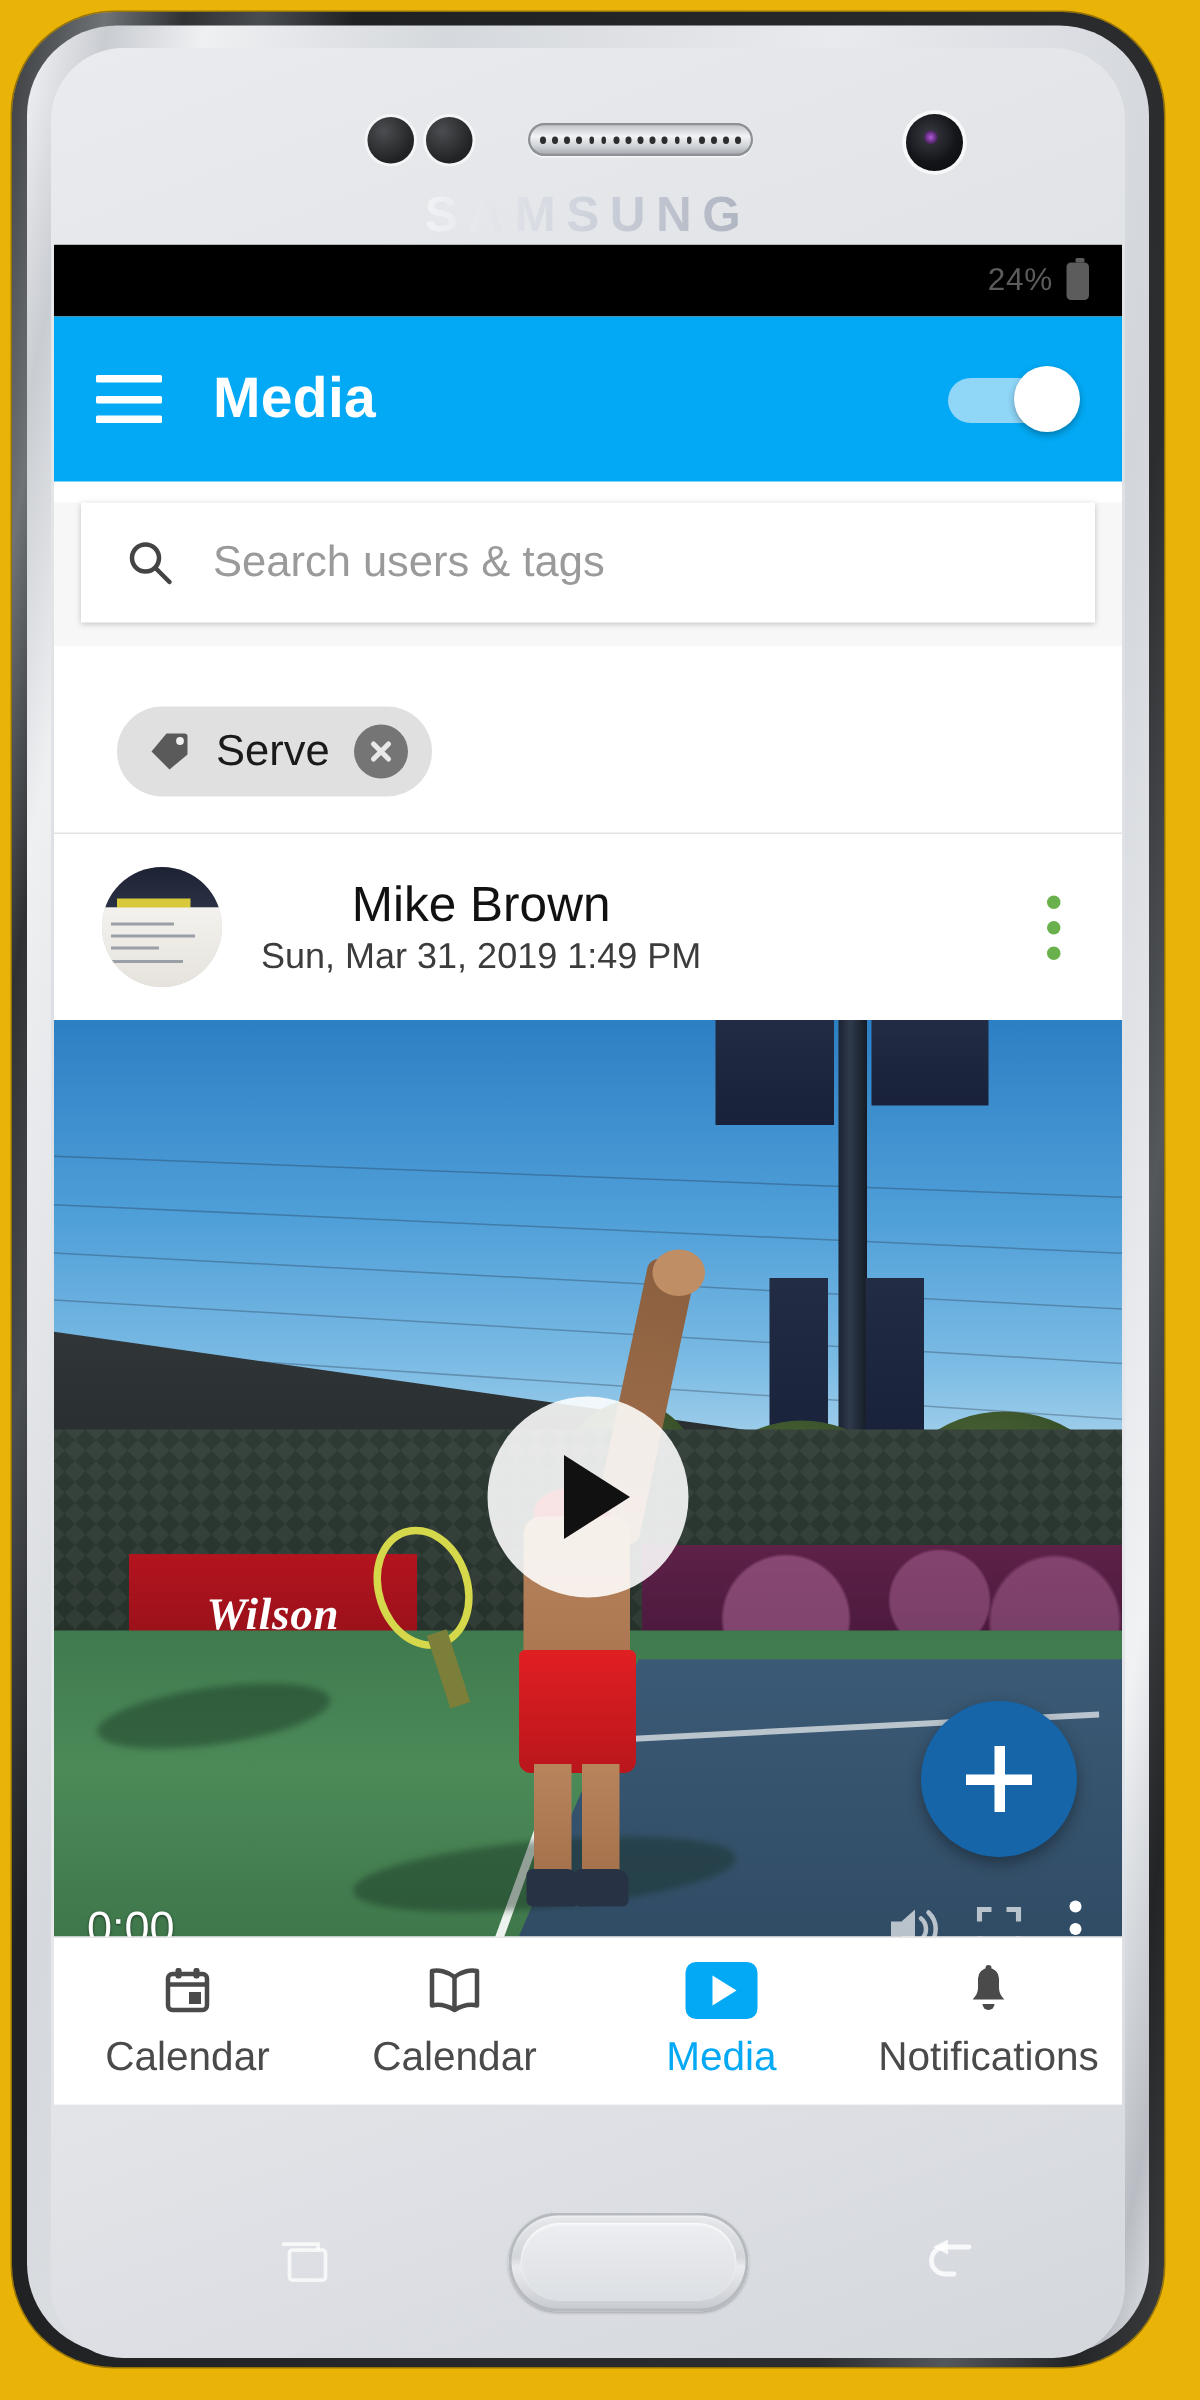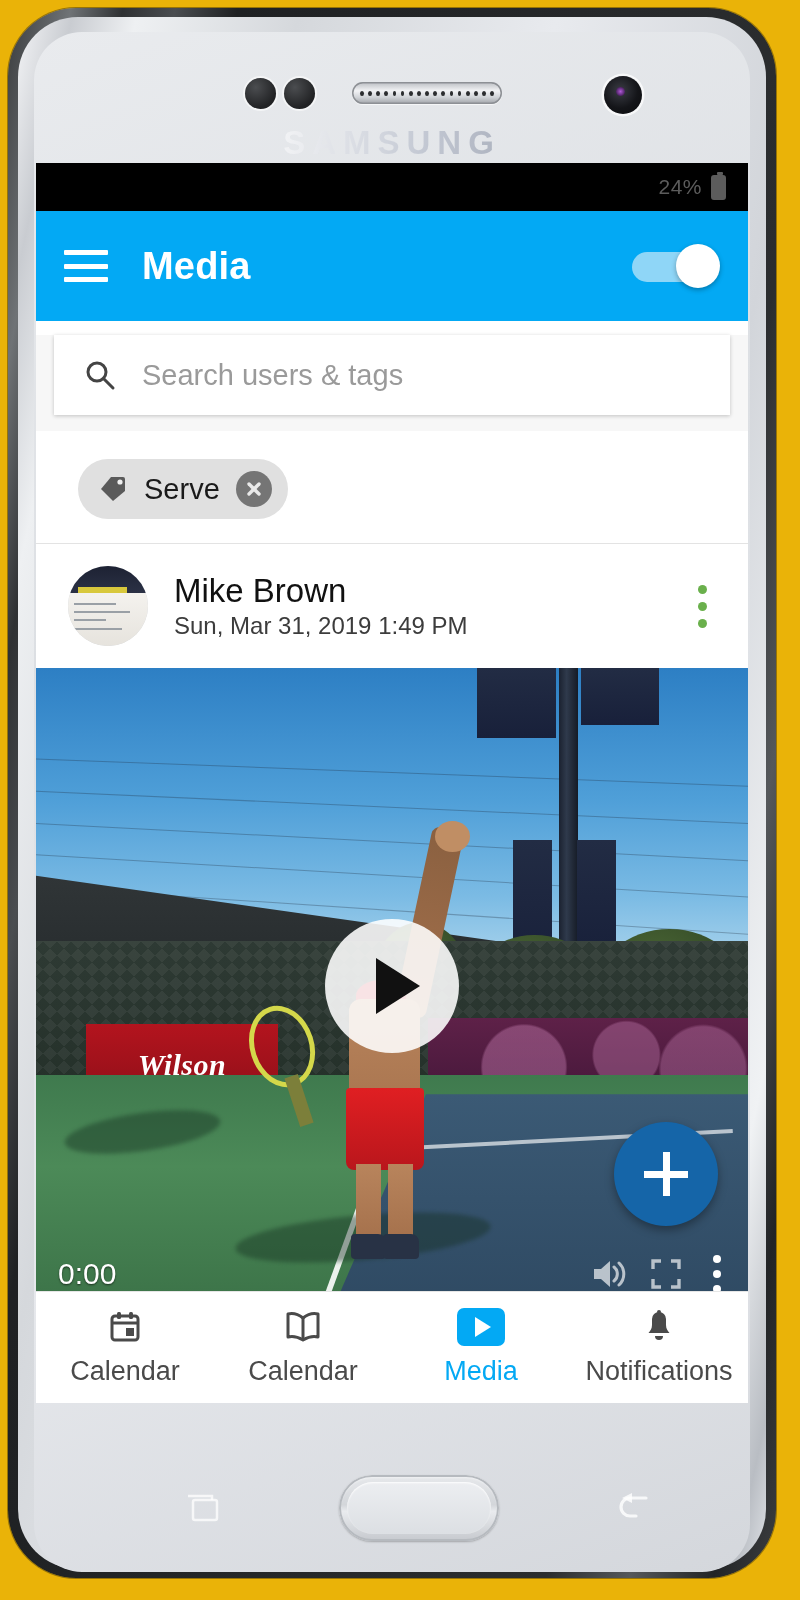--- a/index.html
+++ b/index.html
@@ -231,6 +231,7 @@
     background: #e0e0e0;
     border-radius: 30px;
     cursor: pointer;
+    margin-top: 12px;
   }
   #tag-chip .tag-icon { width: 30px; height: 30px; flex:none; }
   #tag-chip .label {

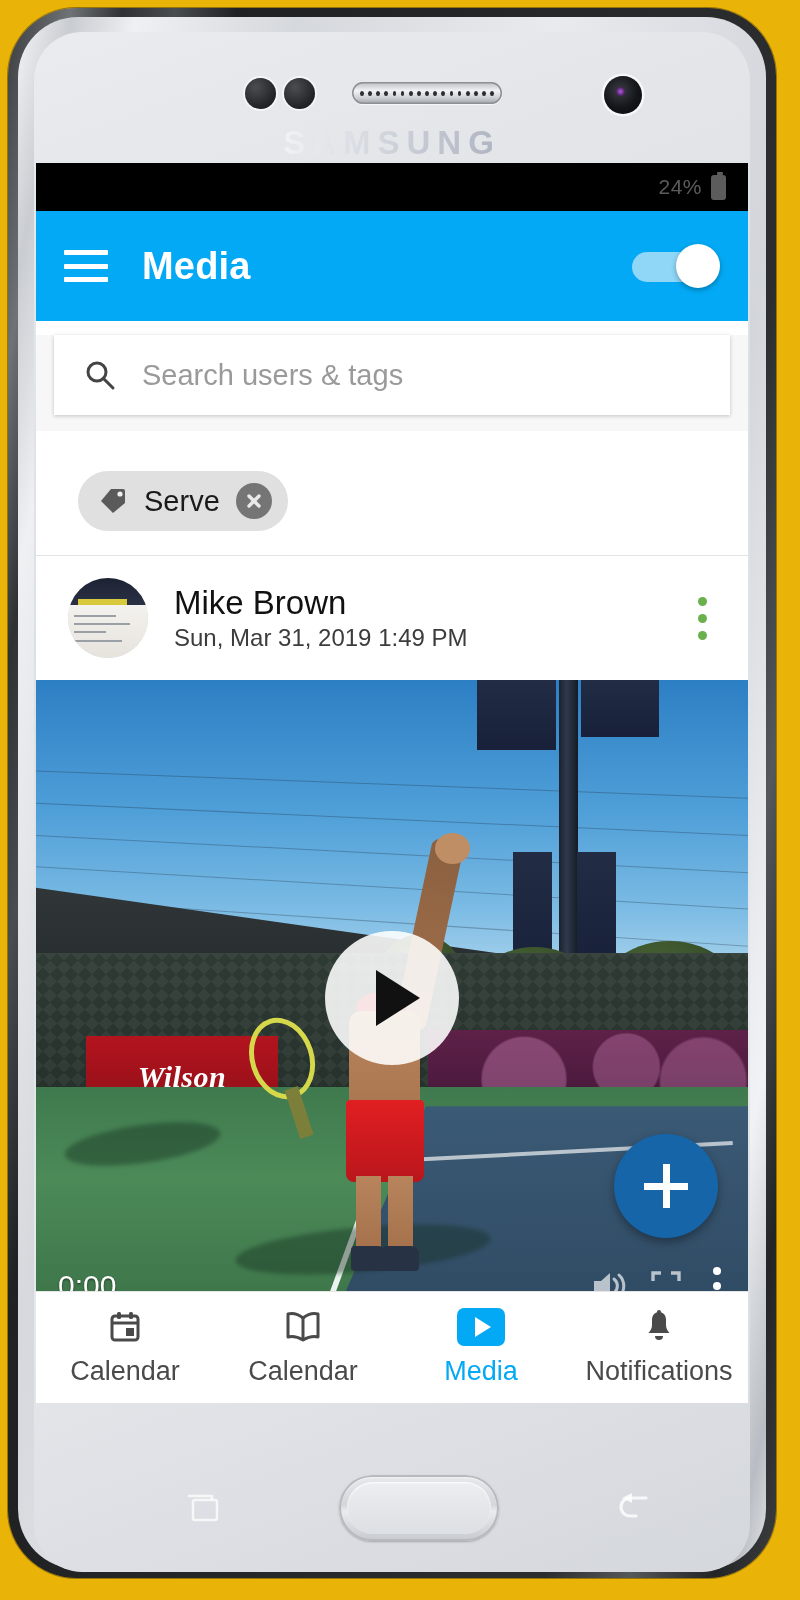--- a/index.html
+++ b/index.html
@@ -279,7 +279,7 @@
     position:absolute; height:2px; background:#9aa0a6;
   }
   #post-meta { display: flex; flex-direction: column; gap: 2px; }
-  #post-author { font-size: 33px; color: #111; font-weight: normal; }
+  #post-author { font-size: 33px; color: #111; font-weight: normal; text-align: center; }
   #post-date { font-size: 24px; color: #3c3c3c; }
   #post-menu {
     margin-left: auto;

